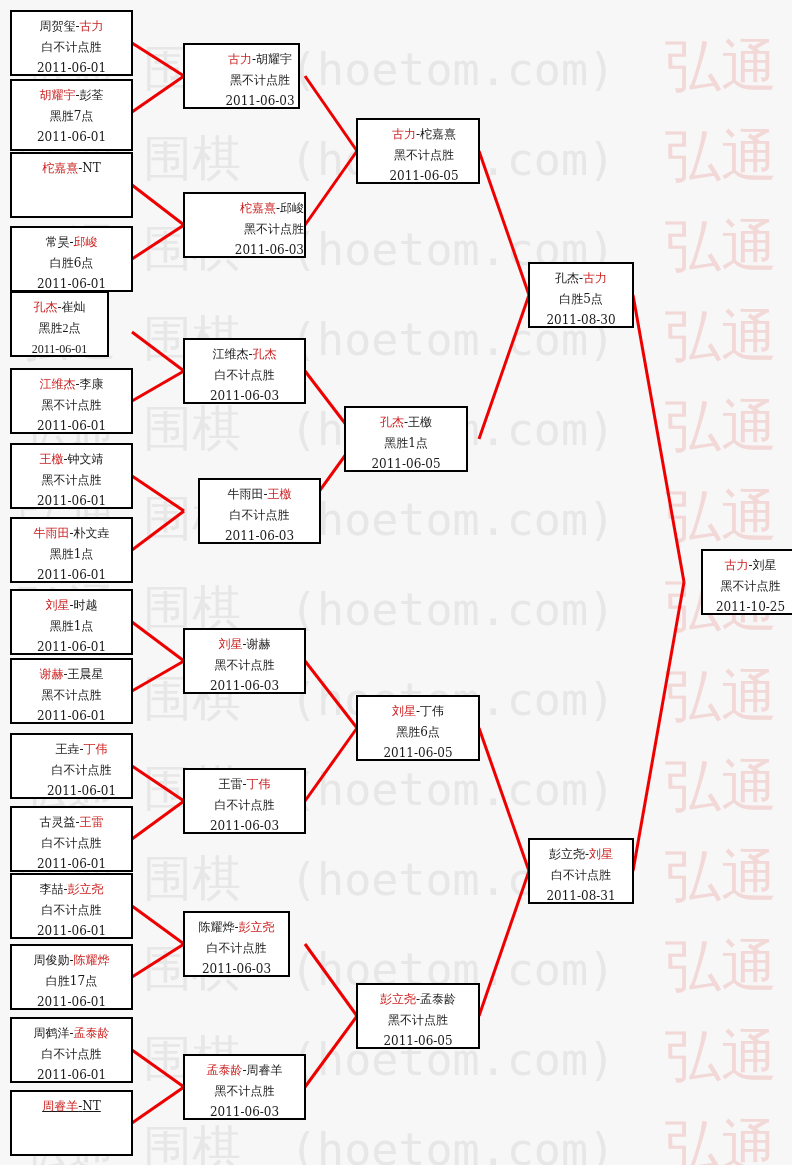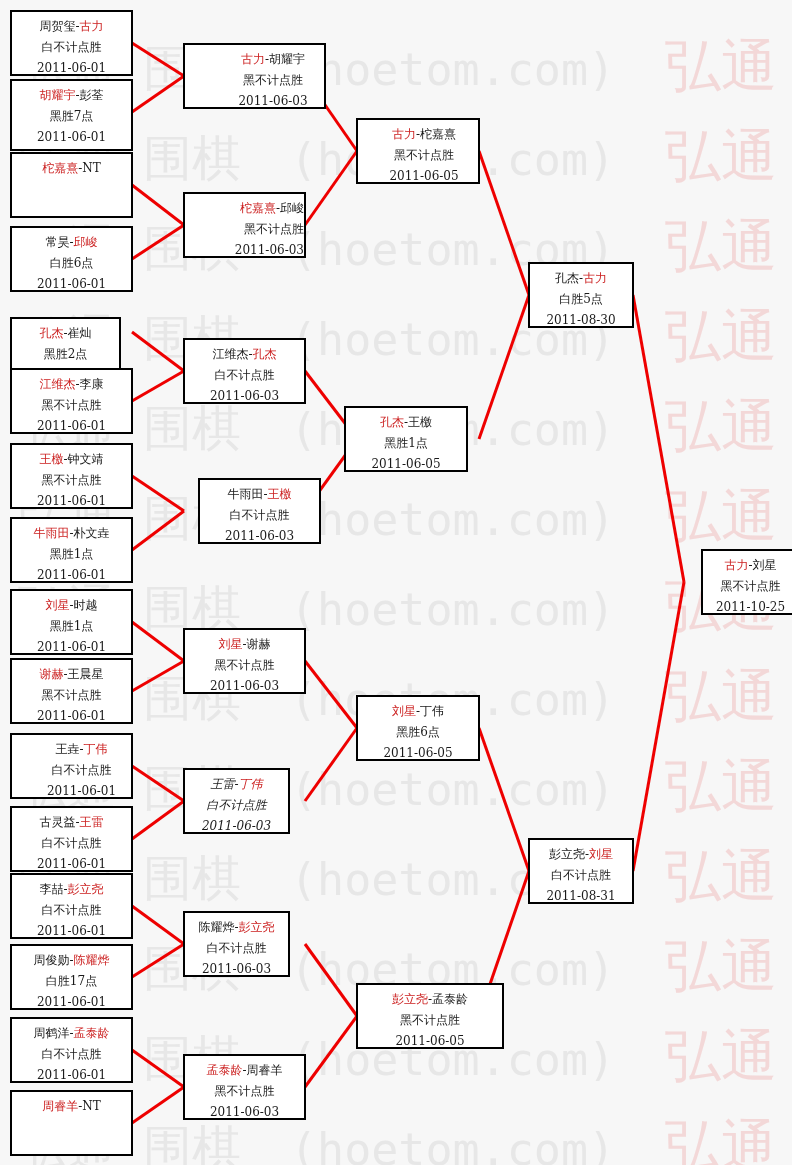--- a/index.html
+++ b/index.html
@@ -161,7 +161,7 @@
         <div></div>
         <div></div>
       </div>
-      <div class="box" style="left: 183px; top: 43px; width: 143px; height: 66px; padding-left: 37px;">
+      <div class="box" style="left: 183px; top: 43px; width: 117px; height: 66px; padding-left: 37px;">
         <div><span class="w">古力</span><span>-</span><span>胡耀宇</span></div>
         <div>黑不计点胜</div>
         <div>2011-06-03</div>

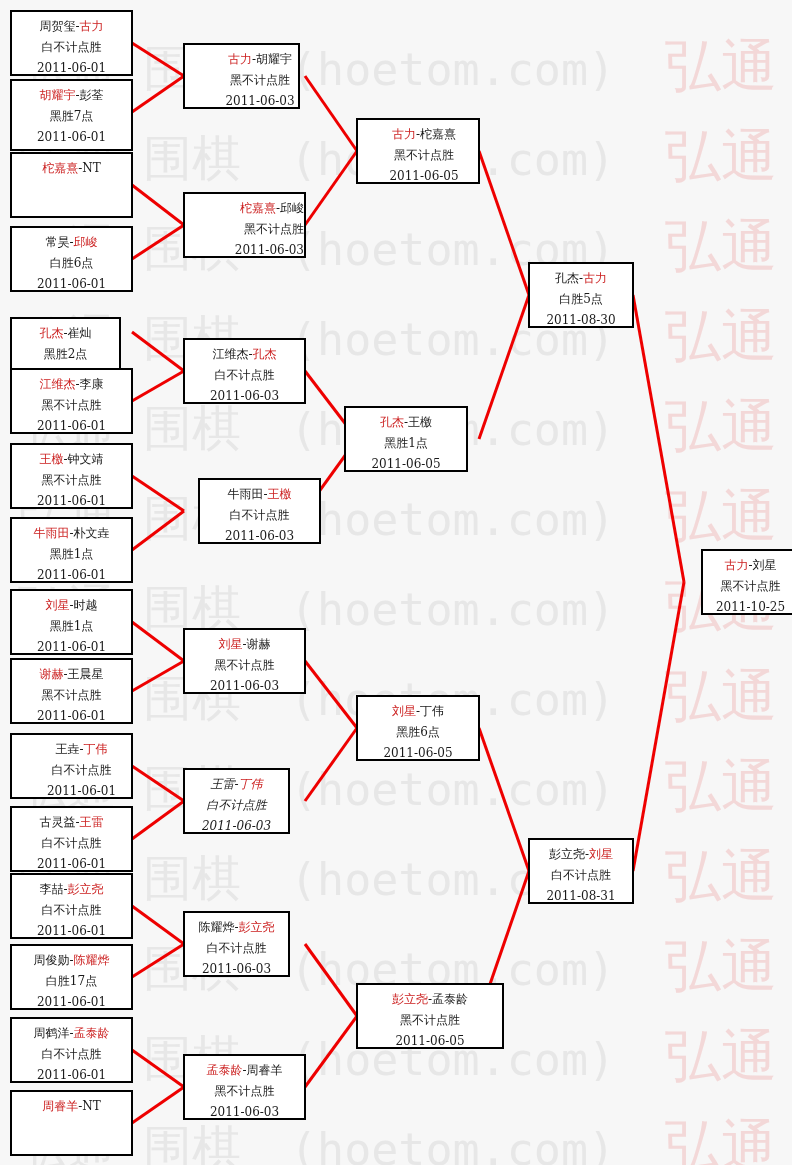--- a/index.html
+++ b/index.html
@@ -101,7 +101,7 @@
         <div>白胜6点</div>
         <div>2011-06-01</div>
       </div>
-      <div class="box" style="left: 10px; top: 317px; width: 111px; height: 66px;">
+      <div class="box" style="left: 10px; top: 291px; width: 99px; height: 66px; font-family: Liberation Serif, serif;">
         <div><span class="w">孔杰</span><span>-</span><span>崔灿</span></div>
         <div>黑胜2点</div>
         <div>2011-06-01</div>

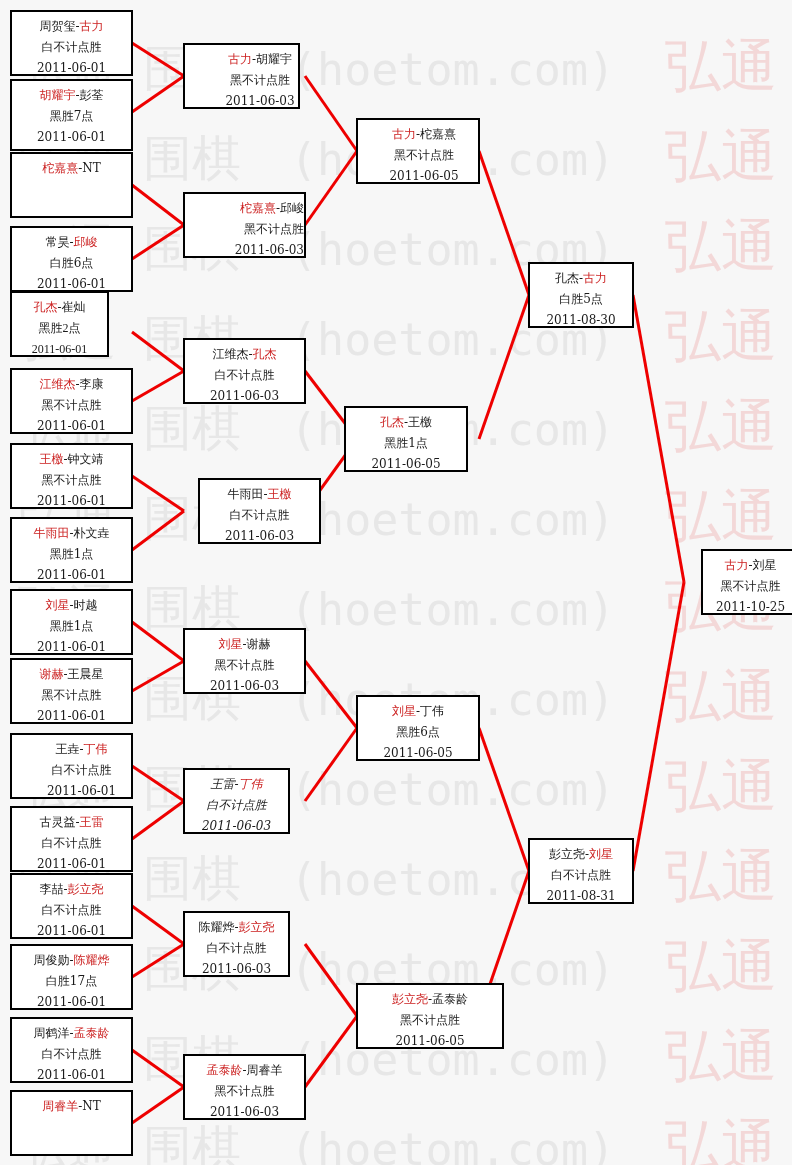--- a/index.html
+++ b/index.html
@@ -186,7 +186,7 @@
         <div>黑不计点胜</div>
         <div>2011-06-03</div>
       </div>
-      <div class="box" style="left: 183px; top: 768px; width: 107px; height: 66px; font-style: italic;">
+      <div class="box" style="left: 183px; top: 768px; width: 123px; height: 66px;">
         <div><span>王雷</span><span>-</span><span class="w">丁伟</span></div>
         <div>白不计点胜</div>
         <div>2011-06-03</div>

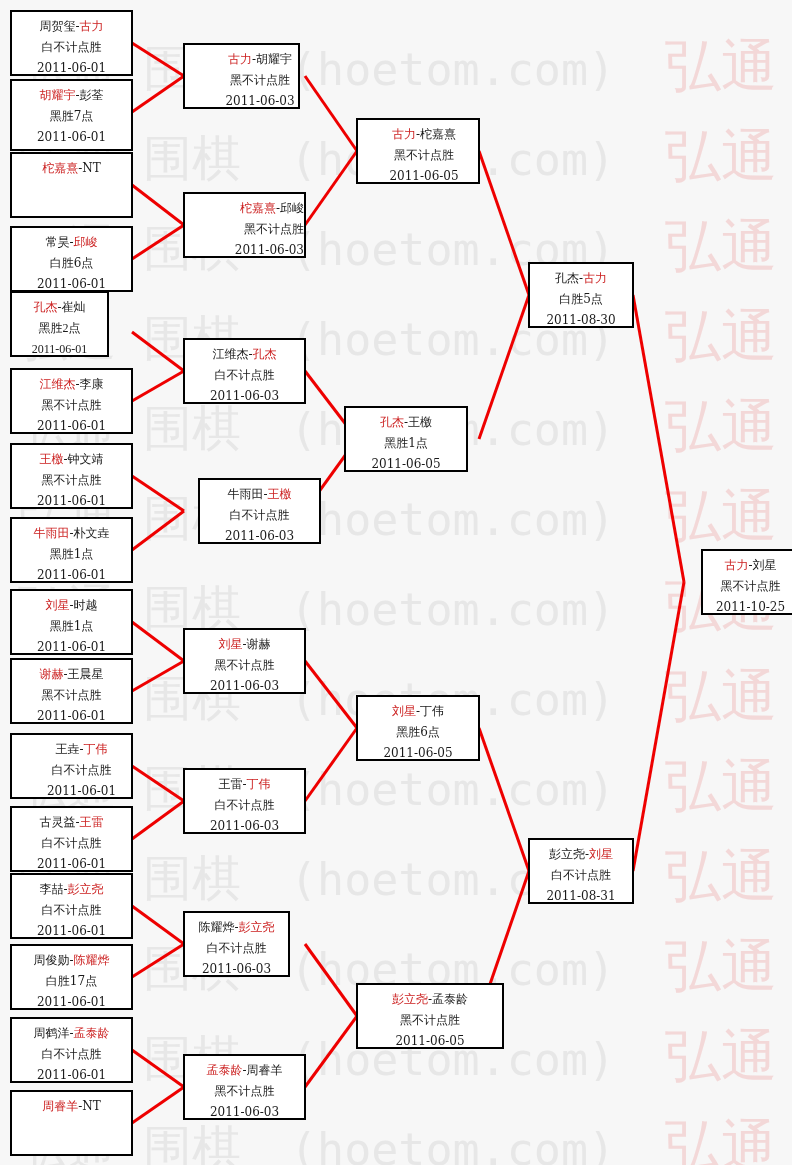--- a/index.html
+++ b/index.html
@@ -216,7 +216,7 @@
         <div>黑胜6点</div>
         <div>2011-06-05</div>
       </div>
-      <div class="box" style="left: 356px; top: 983px; width: 148px; height: 66px;">
+      <div class="box" style="left: 356px; top: 983px; width: 124px; height: 66px;">
         <div><span class="w">彭立尧</span><span>-</span><span>孟泰龄</span></div>
         <div>黑不计点胜</div>
         <div>2011-06-05</div>

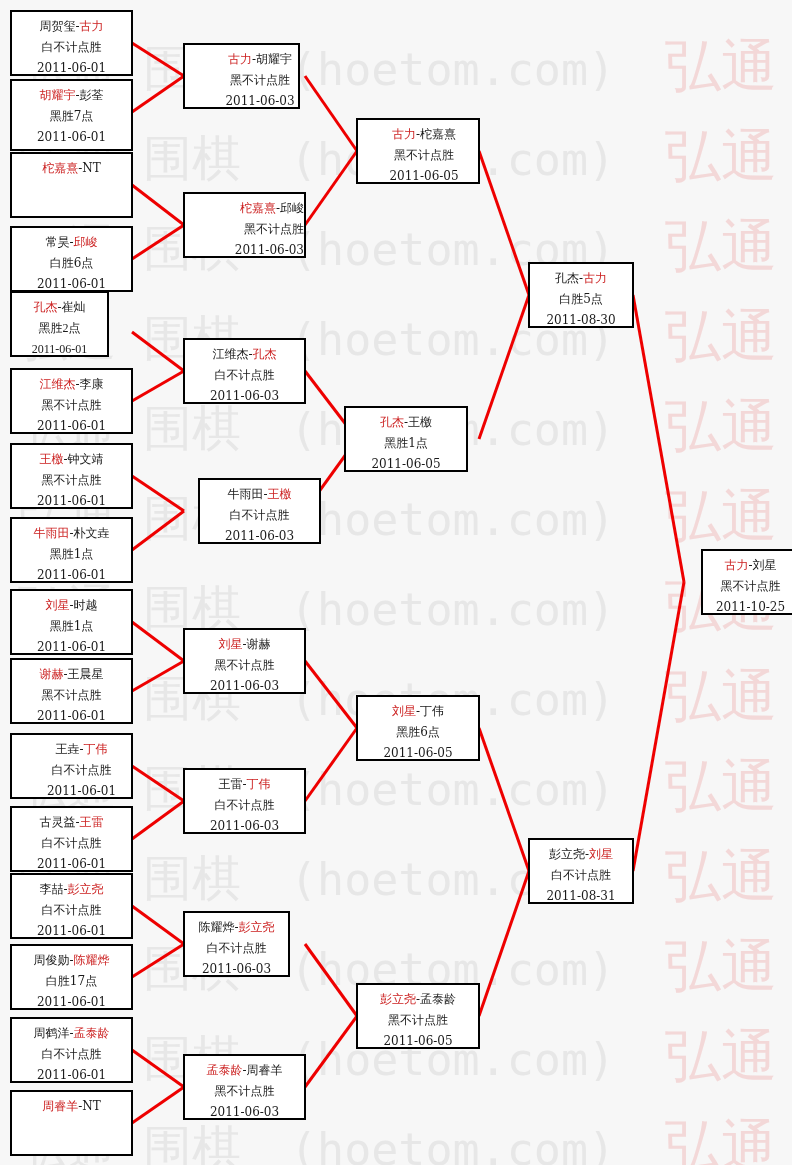--- a/index.html
+++ b/index.html
@@ -156,7 +156,7 @@
         <div>白不计点胜</div>
         <div>2011-06-01</div>
       </div>
-      <div class="box" style="left: 10px; top: 1090px; width: 123px; height: 66px;">
+      <div class="box" style="left: 10px; top: 1090px; width: 123px; height: 66px; text-decoration: underline;">
         <div><span class="w">周睿羊</span><span>-</span><span>NT</span></div>
         <div></div>
         <div></div>

